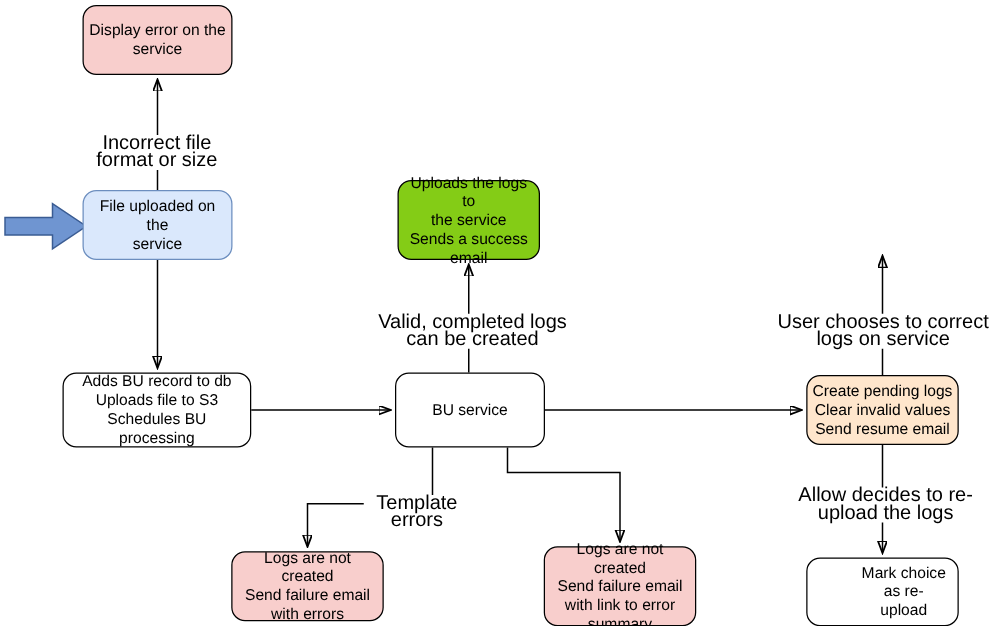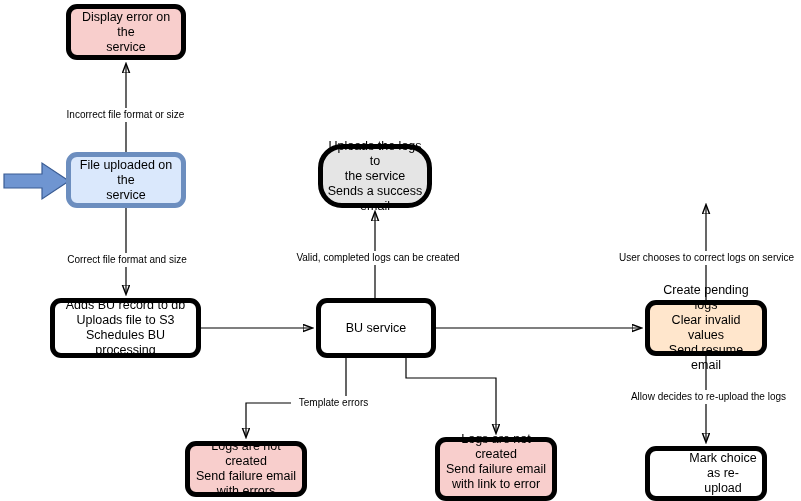--- a/index.html
+++ b/index.html
@@ -20,7 +20,7 @@
   .node {
     position: absolute;
     box-sizing: border-box;
-    border: 5px solid #ec4899;
+    border: 1px solid #ec4899;
     border-radius: 11px;
     display: flex;
     align-items: center;

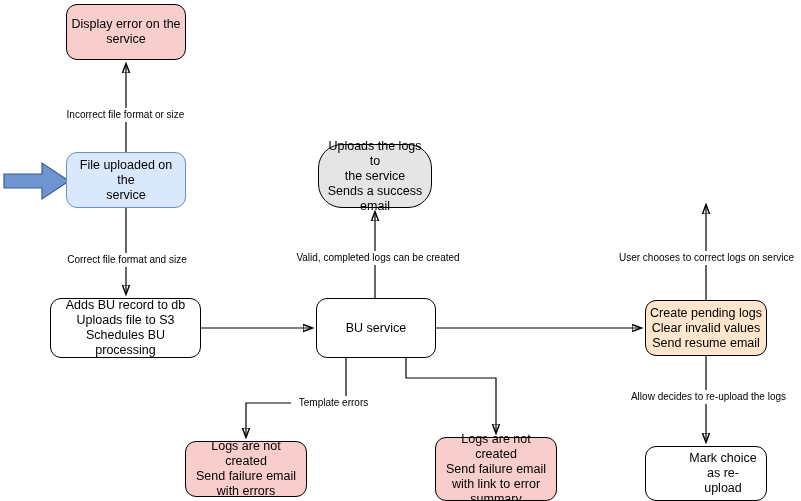--- a/index.html
+++ b/index.html
@@ -40,7 +40,7 @@
 
   .edgelabel {
     position: absolute;
-    font-size: 10px;
+    font-size: 16px;
     line-height: 14px;
     color: #000000;
     background: #ffffff;

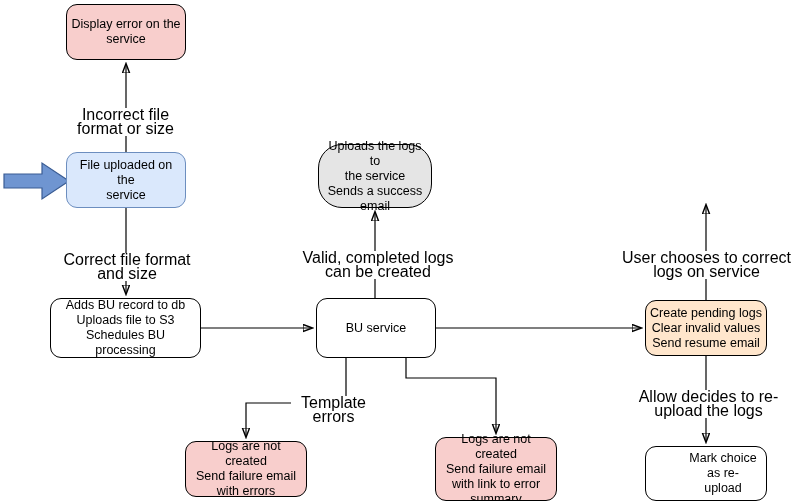--- a/index.html
+++ b/index.html
@@ -35,7 +35,7 @@
   .node.plain   { background: #ffffff; border-color: #000000; }
   .node.pink    { background: #f8cecc; border-color: #000000; }
   .node.blue    { background: #dae8fc; border-color: #6c8ebf; }
-  .node.green   { background: #e5e5e5; border-color: #000000; border-radius: 24px; }
+  .node.green   { background: #84cc16; border-color: #000000; }
   .node.yellow  { background: #ffe6cc; border-color: #000000; }
 
   .edgelabel {

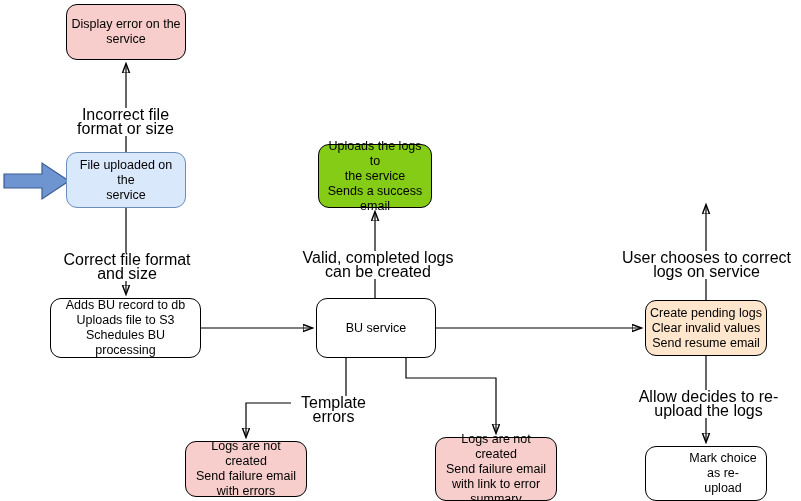--- a/index.html
+++ b/index.html
@@ -124,7 +124,6 @@
 upload</div>
 
   <div class="edgelabel" style="left:56px;  top:108px; width:135px;">Incorrect file format or size</div>
-  <div class="edgelabel" style="left:57px;  top:253px; width:136px;">Correct file format and size</div>
   <div class="edgelabel" style="left:286px; top:251px; width:180px;">Valid, completed logs can be created</div>
   <div class="edgelabel" style="left:291px; top:396px; width:81px;">Template errors</div>
   <div class="edgelabel" style="left:608px; top:251px; width:193px;">User chooses to correct logs on service</div>

